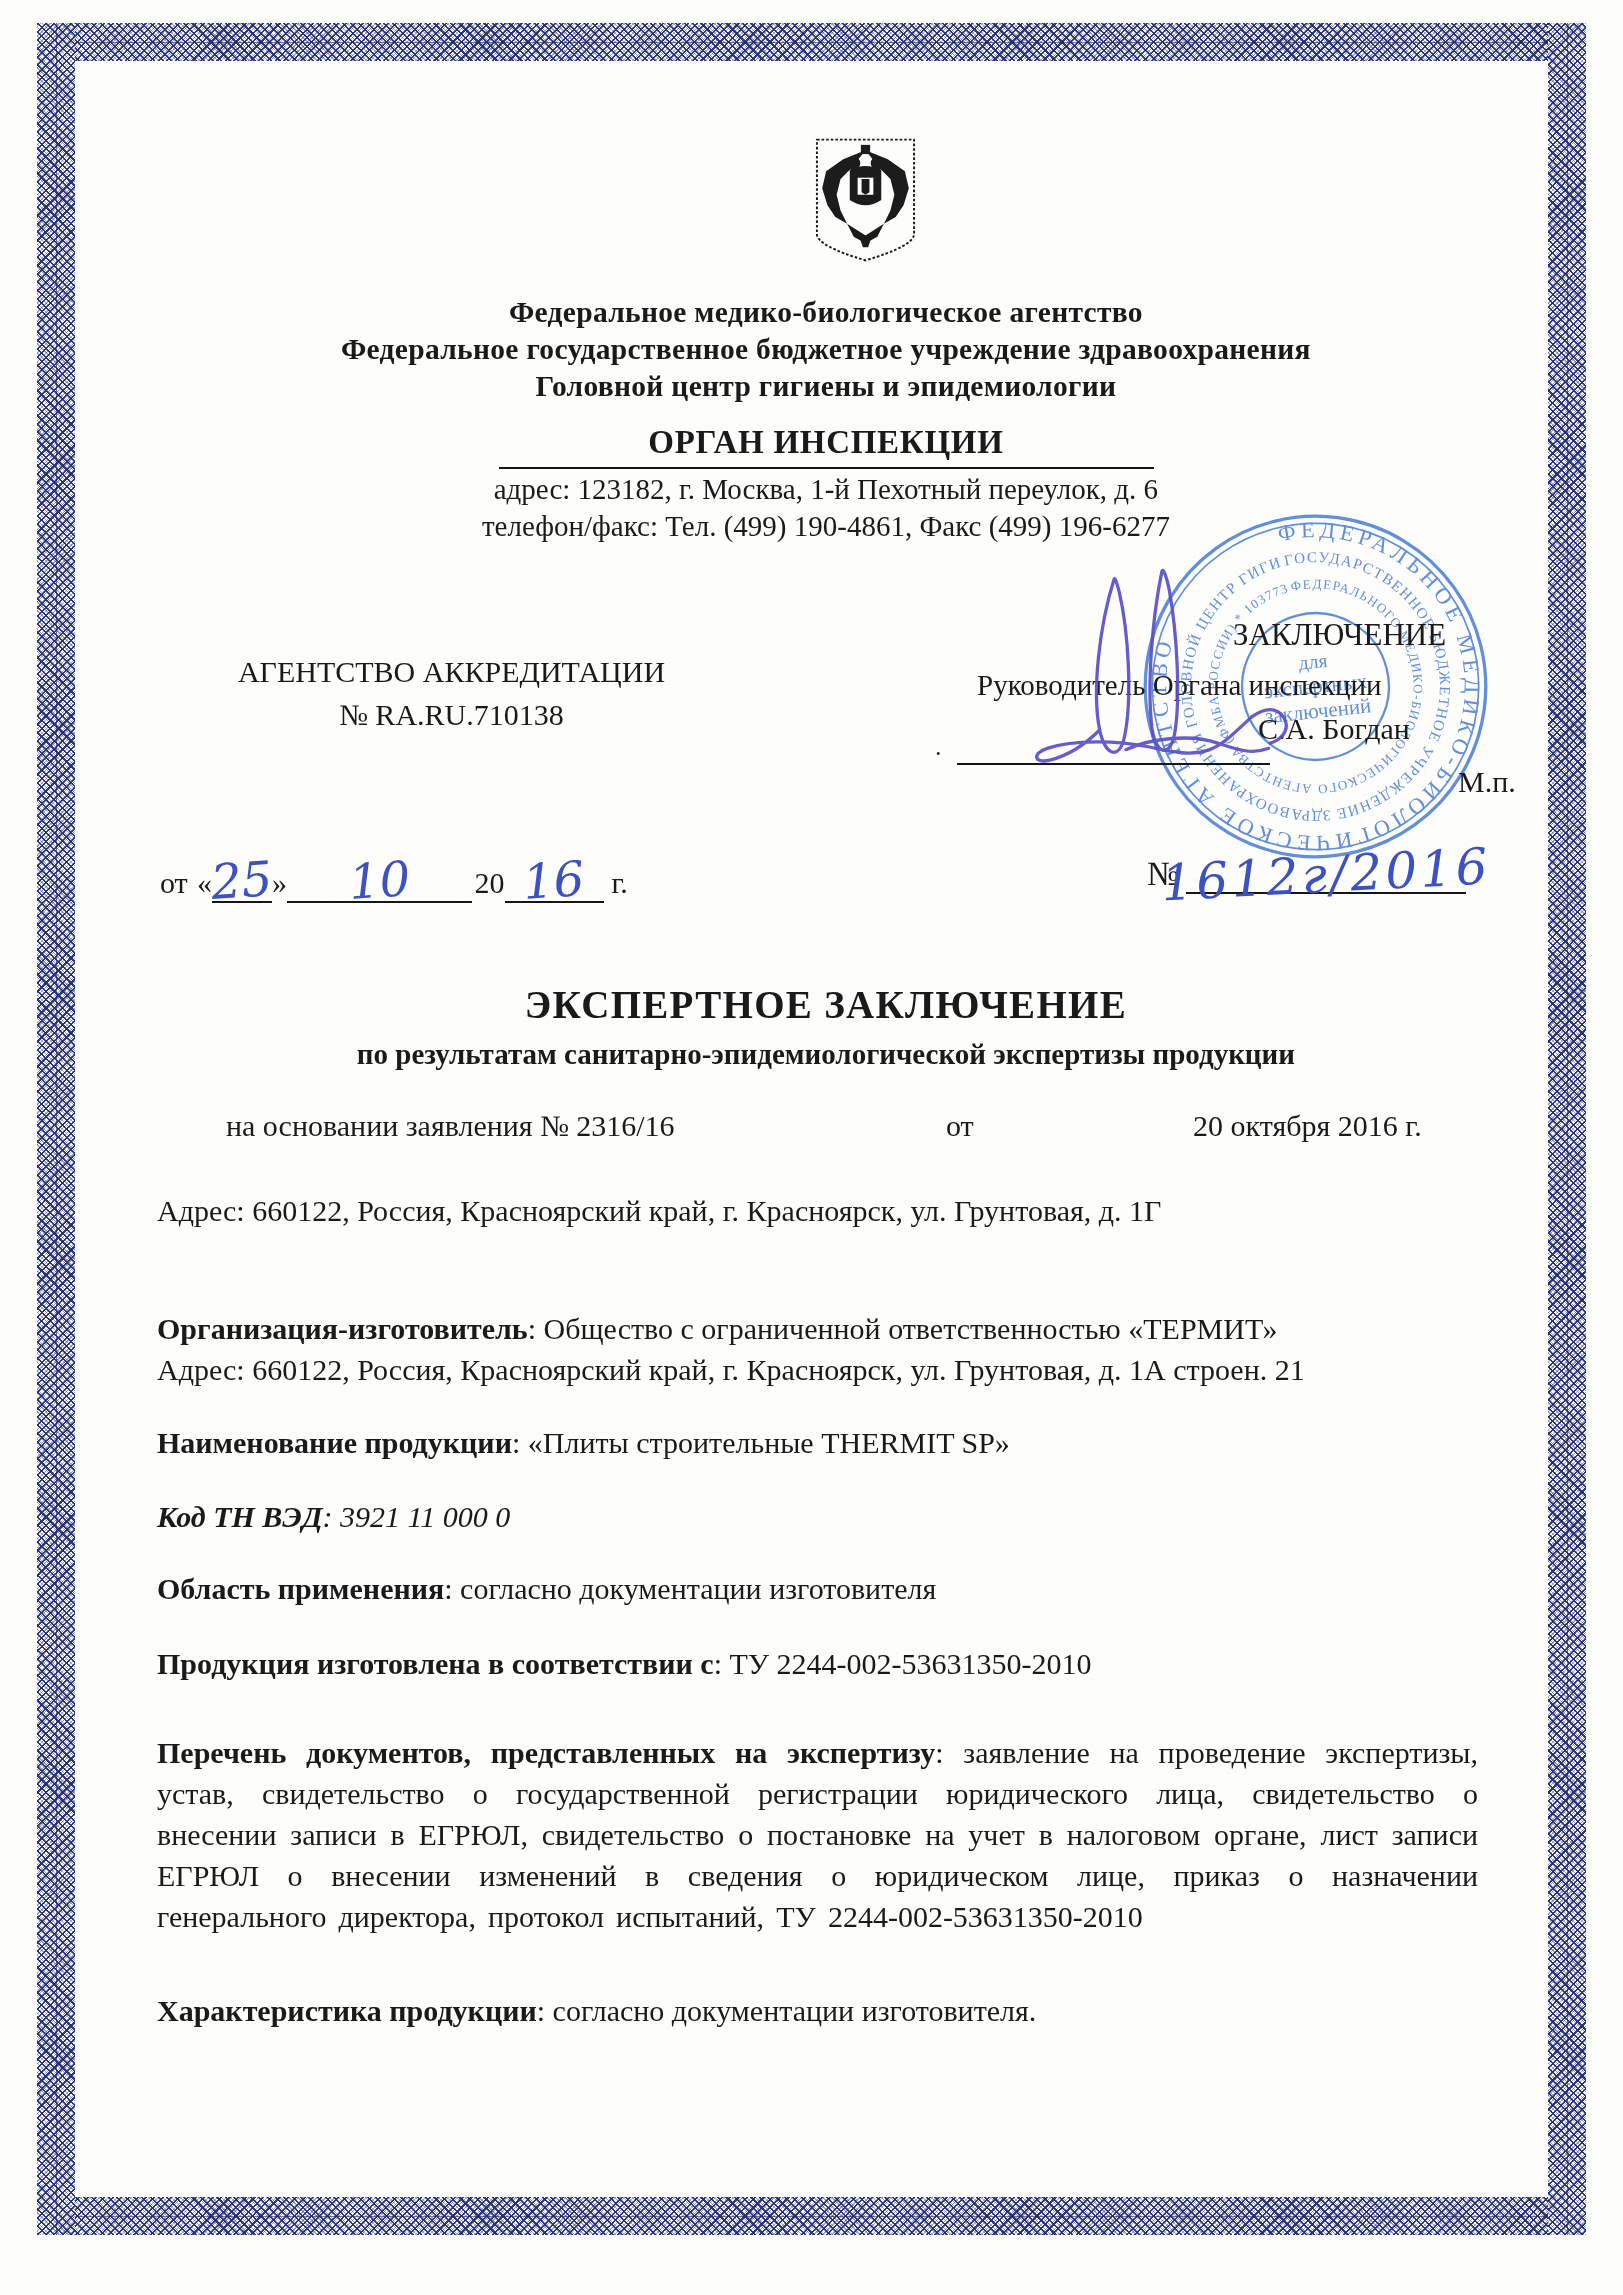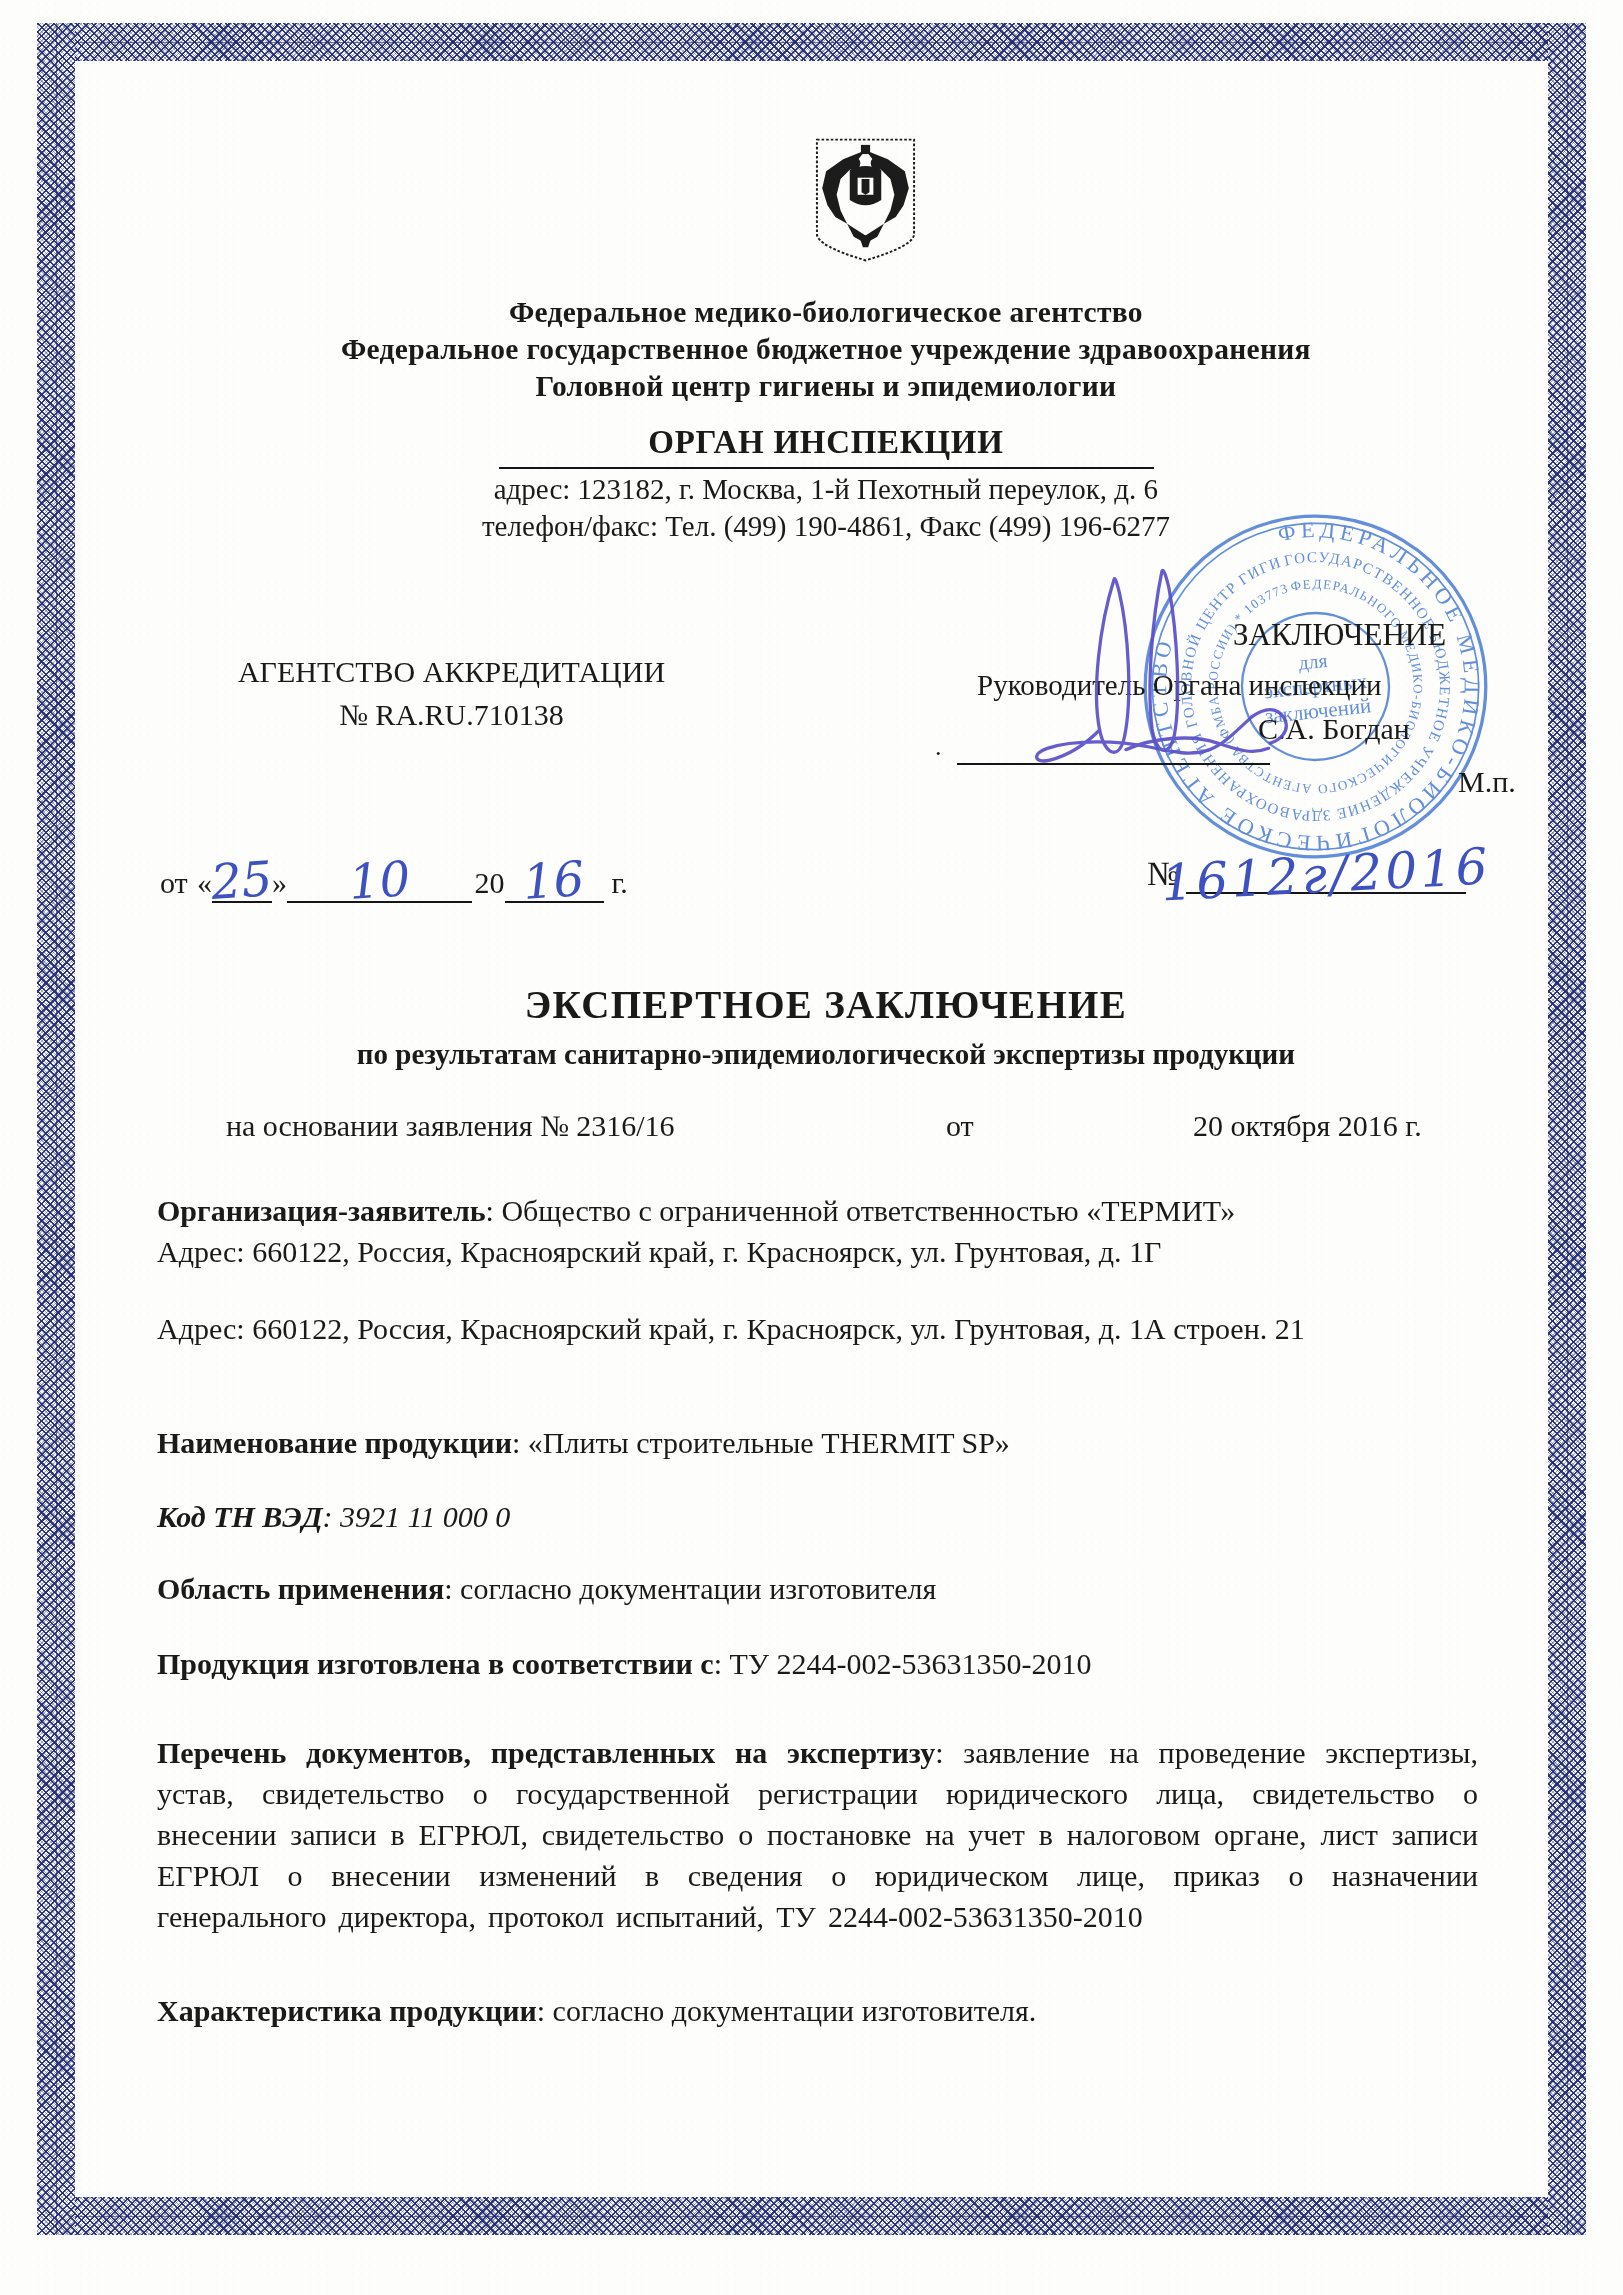--- a/index.html
+++ b/index.html
@@ -166,7 +166,6 @@
 <div class="abs body-line" style="left:1193px;top:1109px;">20 октября 2016 г.</div>
 
 <div class="abs section" style="top:1190px;">
-  <div><b>Организация-заявитель</b><span>: </span><span>Общество с ограниченной ответственностью «ТЕРМИТ»</span></div>
   <div>Адрес: 660122, Россия, Красноярский край, г. Красноярск, ул. Грунтовая, д. 1Г</div>
 </div>
 

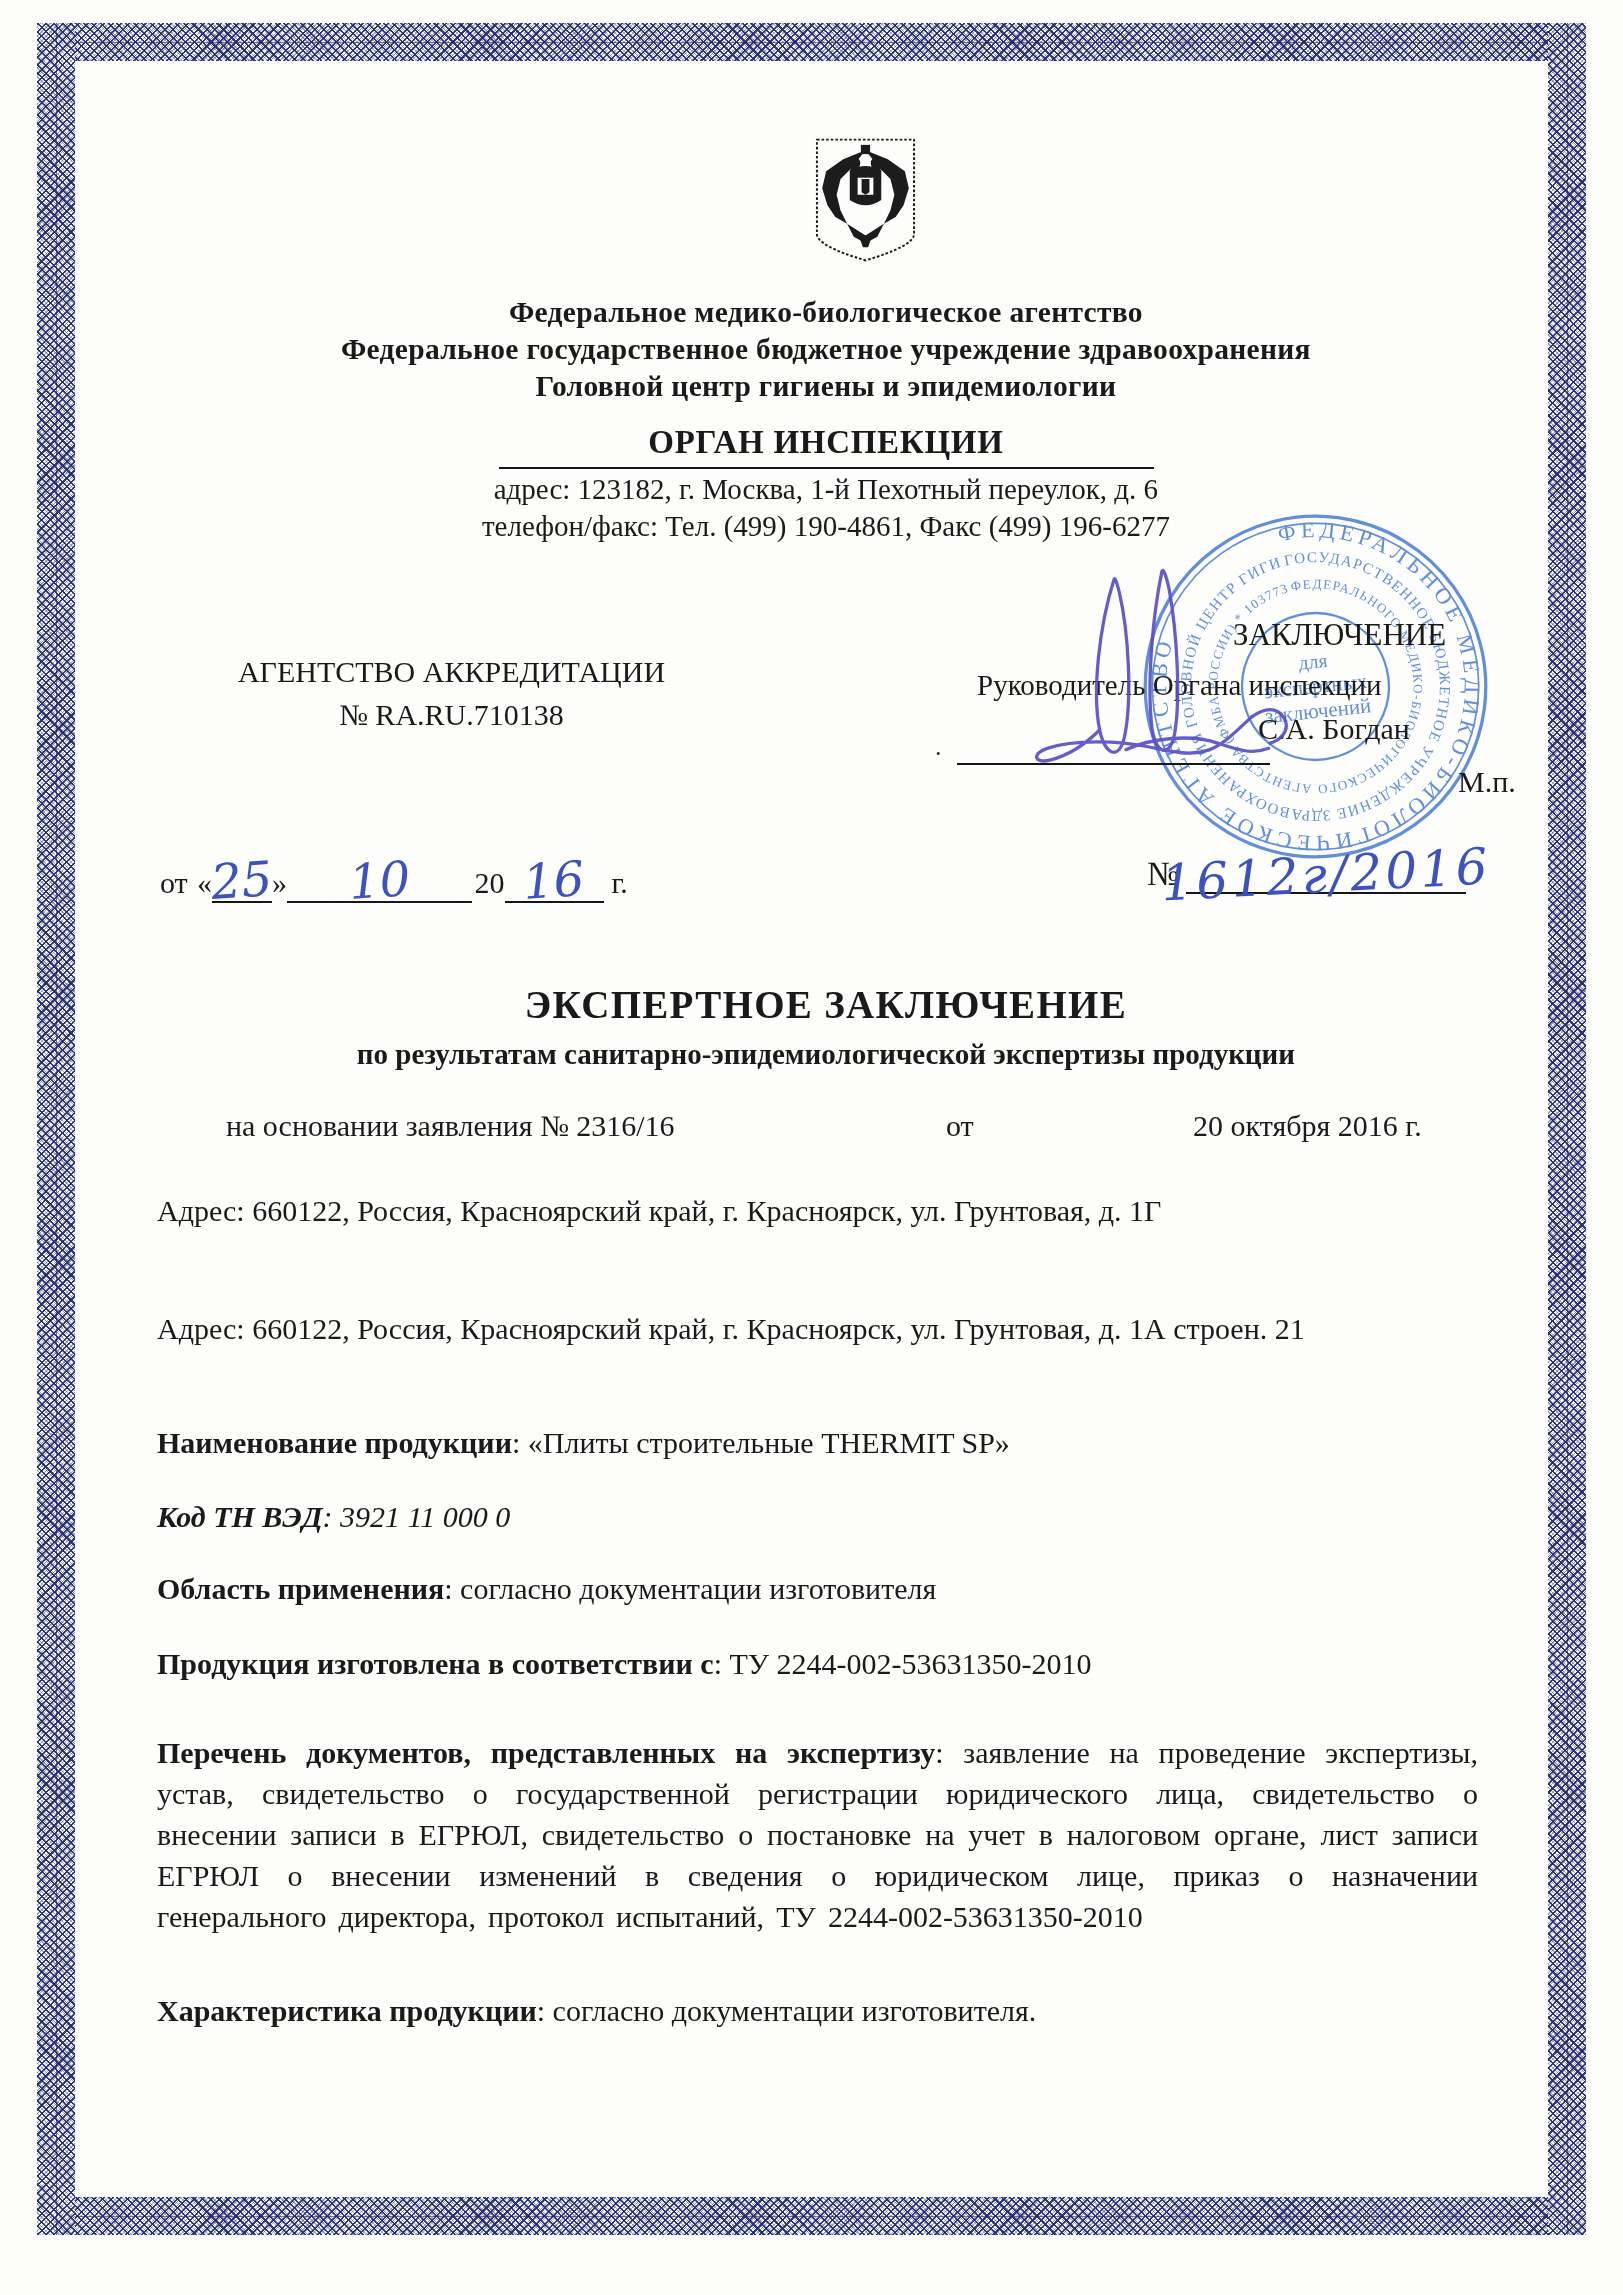--- a/index.html
+++ b/index.html
@@ -170,6 +170,7 @@
 </div>
 
 <div class="abs section" style="top:1308px;">
+  <div><b>Организация-изготовитель</b><span>: </span><span>Общество с ограниченной ответственностью «ТЕРМИТ»</span></div>
   <div>Адрес: 660122, Россия, Красноярский край, г. Красноярск, ул. Грунтовая, д. 1А строен. 21</div>
 </div>
 

